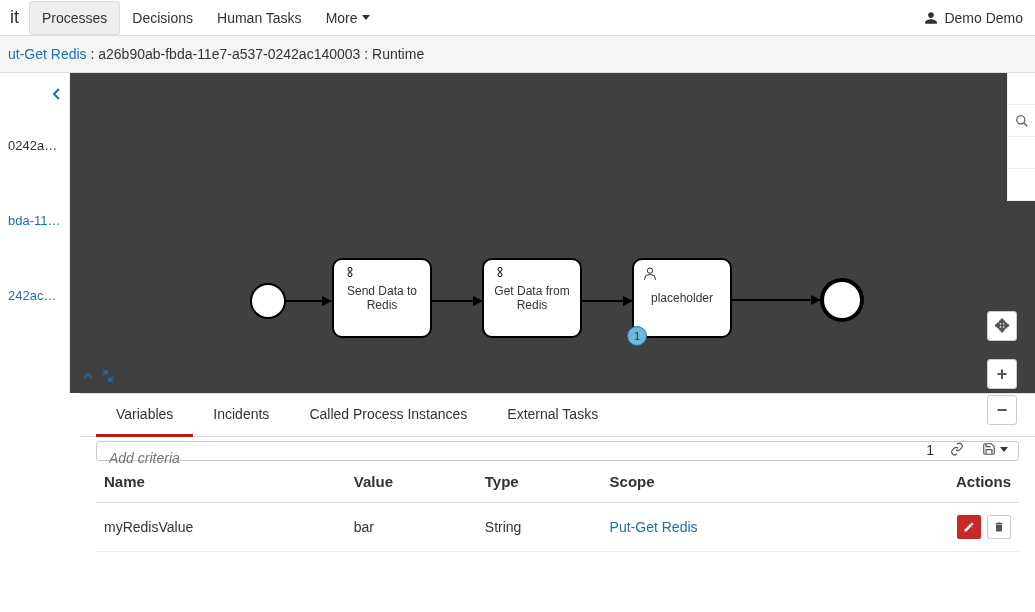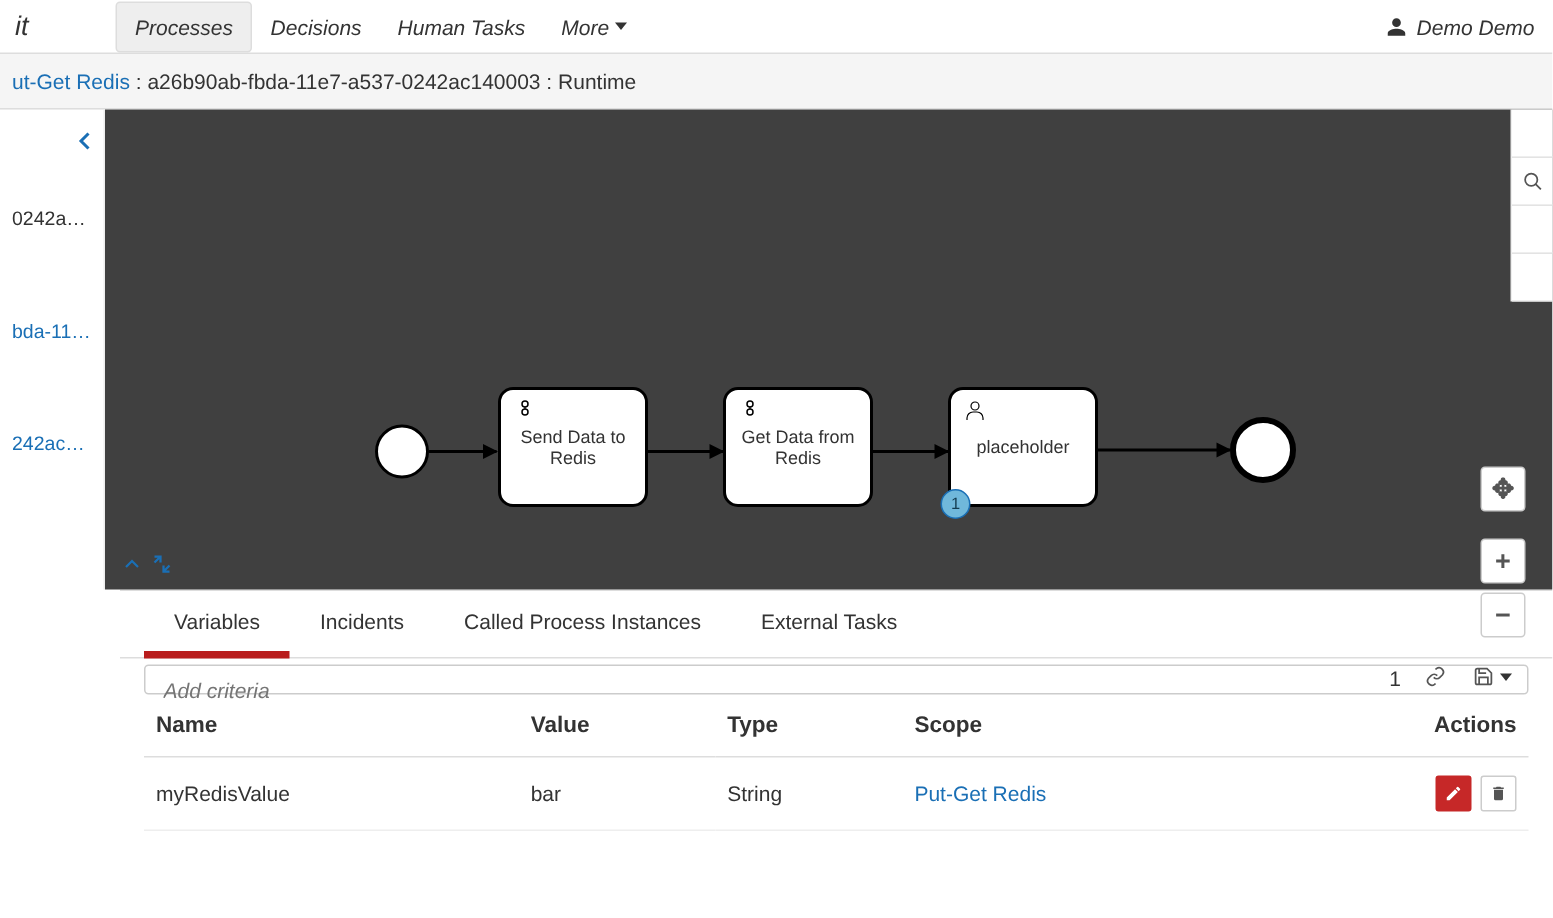--- a/index.html
+++ b/index.html
@@ -5,7 +5,7 @@
     * { margin: 0; padding: 0; box-sizing: border-box; }
     body { font-family: -apple-system, BlinkMacSystemFont, "Segoe UI", Helvetica, Arial, sans-serif; font-size: 14px; color: #333; background: #fff; }
     
-    .top-nav { display: flex; align-items: center; height: 36px; border-bottom: 1px solid #ddd; background: #fff; padding: 0; font-style: italic; }
+    .top-nav { display: flex; align-items: center; height: 36px; border-bottom: 1px solid #ddd; background: #fff; padding: 0; }
     .top-nav-left { display: flex; align-items: center; flex: 1; }
     .nav-brand { font-size: 18px; font-weight: 300; padding: 0 10px; color: #333; }
     .nav-item { padding: 8px 12px; cursor: pointer; color: #333; font-size: 14px; }

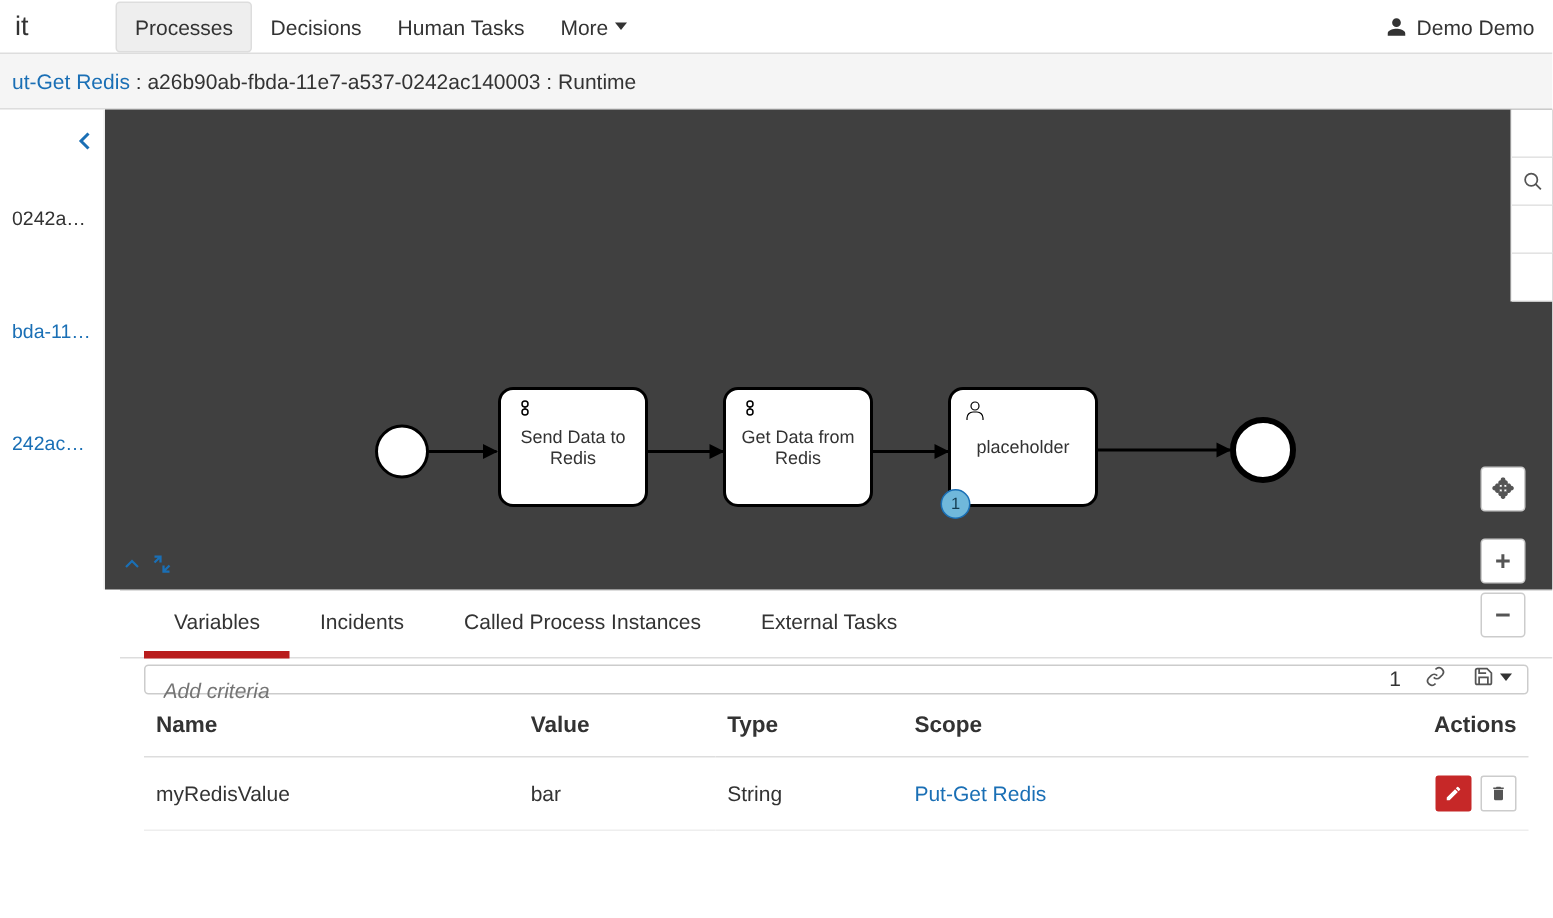--- a/index.html
+++ b/index.html
@@ -9,7 +9,7 @@
     .top-nav-left { display: flex; align-items: center; flex: 1; }
     .nav-brand { font-size: 18px; font-weight: 300; padding: 0 10px; color: #333; }
     .nav-item { padding: 8px 12px; cursor: pointer; color: #333; font-size: 14px; }
-    .nav-item.active { background: #eee; border: 1px solid #ddd; border-radius: 3px; margin-left: 48px; }
+    .nav-item.active { background: #eee; border: 1px solid #ddd; border-radius: 3px; }
     .nav-item-dropdown { display: flex; align-items: center; gap: 4px; }
     .nav-user { display: flex; align-items: center; gap: 6px; padding: 0 12px; color: #333; justify-content: space-between; }
     .caret-down { width: 0; height: 0; border-left: 4px solid transparent; border-right: 4px solid transparent; border-top: 5px solid #333; display: inline-block; }

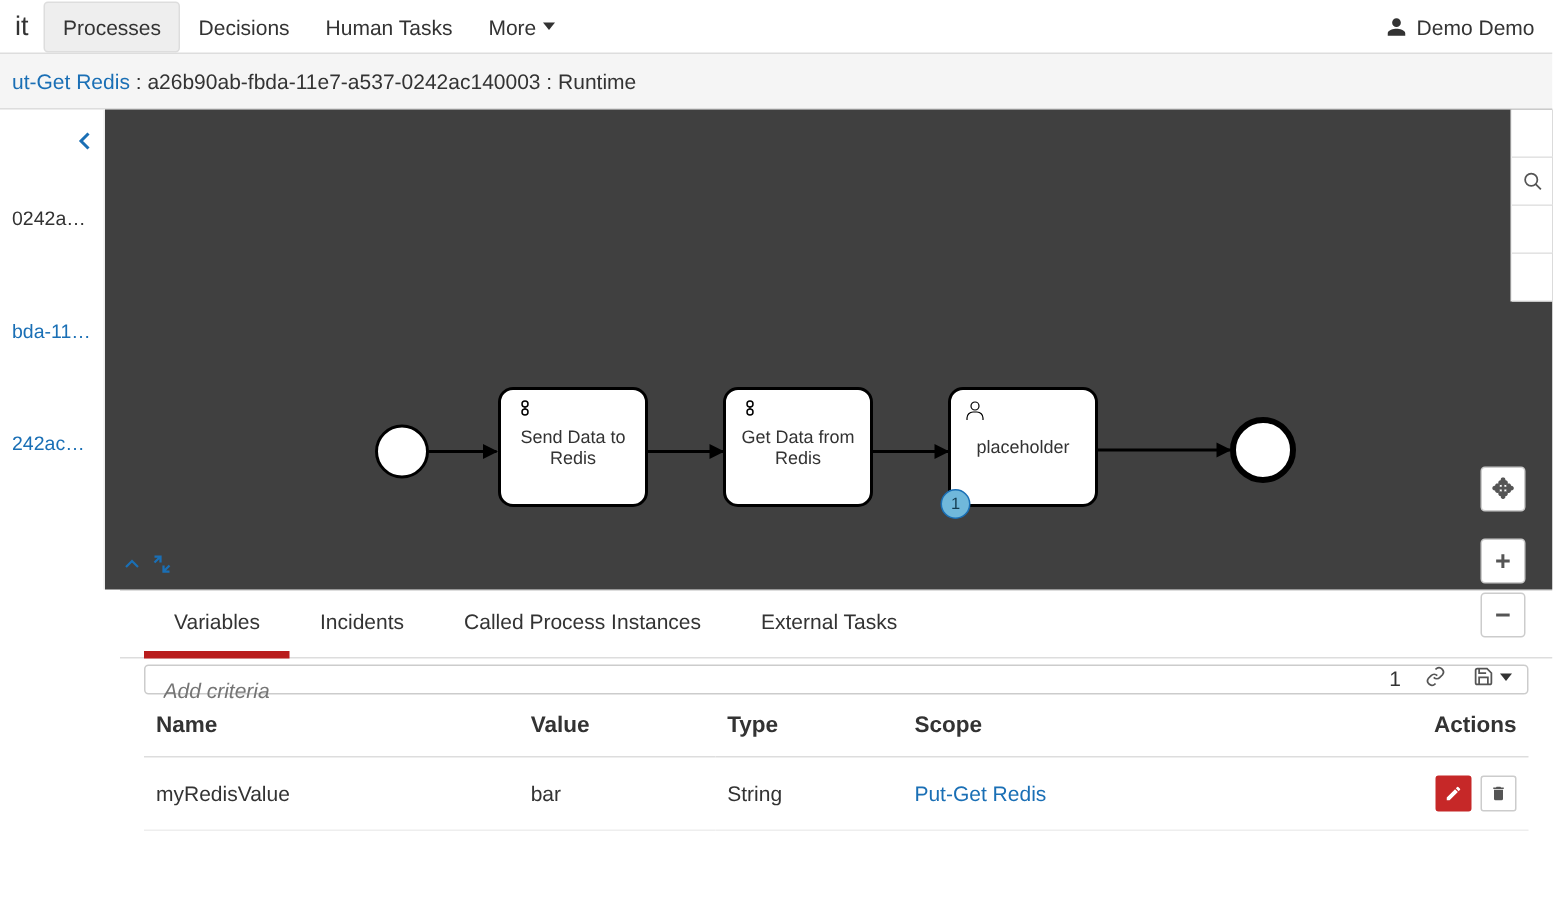--- a/index.html
+++ b/index.html
@@ -54,7 +54,7 @@
     .bottom-panel { border-top: 1px solid #ddd; margin-left: 80px; }
     .tabs { display: flex; padding: 0 16px; border-bottom: 1px solid #ddd; }
     .tab { padding: 12px 20px; cursor: pointer; color: #333; font-size: 14px; }
-    .tab.active { border-bottom: 5px solid #b91c1c; margin-bottom: -1px; }
+    .tab.active { border-bottom: 3px solid #b91c1c; margin-bottom: -1px; }
     
     .filter-bar { margin: 4px 16px 0; border: 1px solid #ccc; border-radius: 3px; display: flex; align-items: flex-start; height: 20px; }
     .filter-input { flex: 1; border: none; padding: 8px 12px; font-size: 14px; font-style: italic; color: #999; outline: none; background: transparent; }

